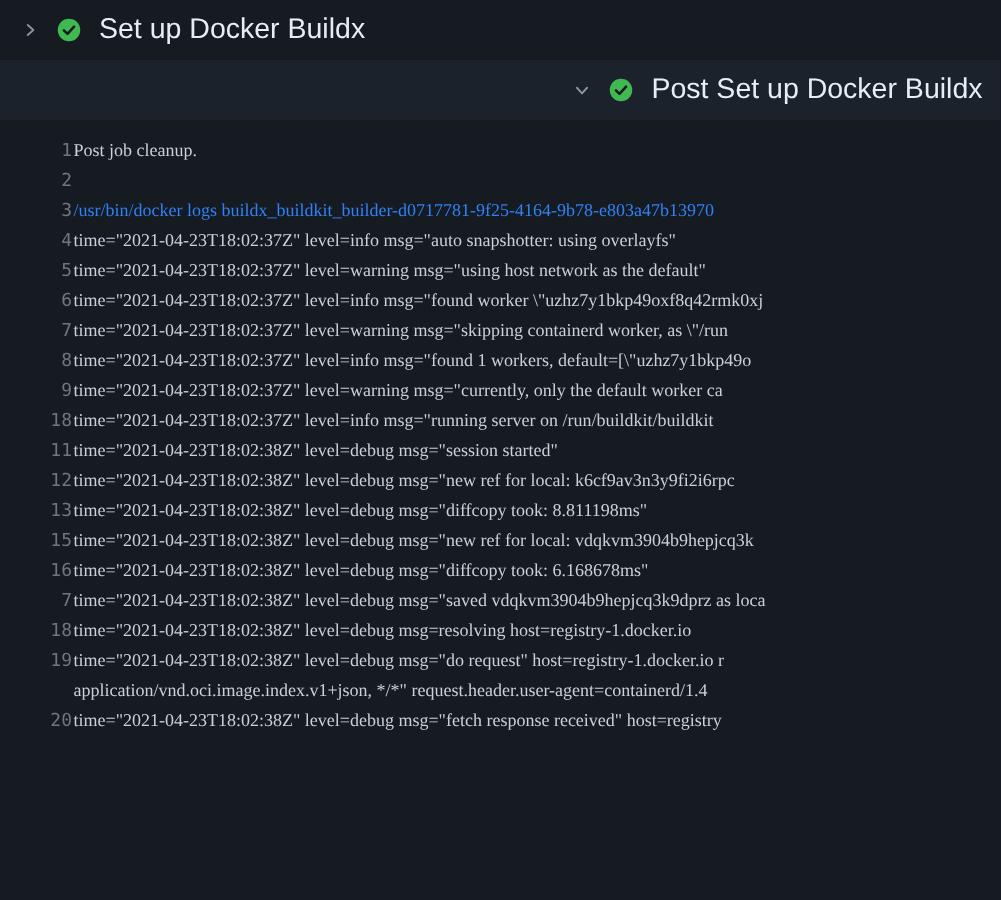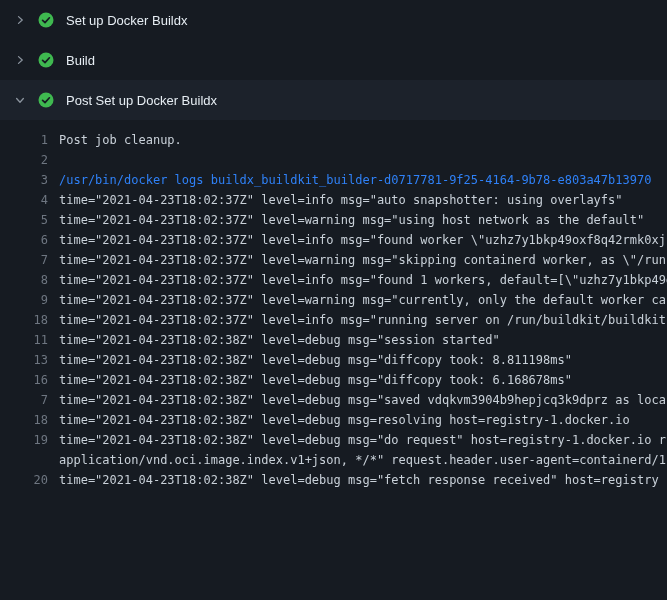--- a/index.html
+++ b/index.html
@@ -31,7 +31,7 @@
   .check{width:16px;height:16px;margin-left:10px;flex:none;display:flex;align-items:center;}
   .step .label{
     margin-left:12px;
-    font-size:13px;font-weight:500;color:var(--fg-title);
+    font-size:19px;font-weight:500;color:var(--fg-title);
     white-space:nowrap;
   }
   

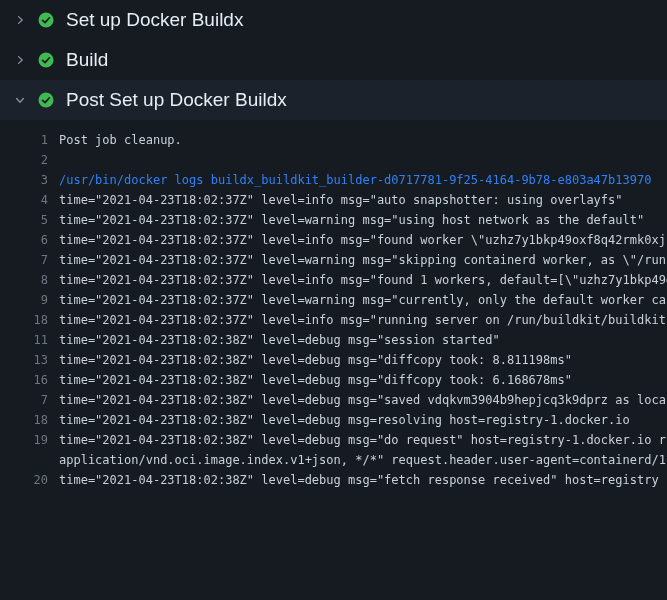--- a/index.html
+++ b/index.html
@@ -76,20 +76,6 @@
       </span>
       <span class="label">Set up Docker Buildx</span>
     </div>
-    <div class="step">
-      <span class="chev">
-        <svg width="12" height="12" viewBox="0 0 16 16" fill="none">
-          <path d="M6 3.5 L11 8 L6 12.5" stroke="var(--fg-muted)" stroke-width="1.7" stroke-linecap="round" stroke-linejoin="round"></path>
-        </svg>
-      </span>
-      <span class="check">
-        <svg width="16" height="16" viewBox="0 0 16 16">
-          <circle cx="8" cy="8" r="7.5" fill="var(--success)"></circle>
-          <path d="M4.6 8.3 L7 10.6 L11.4 5.8" stroke="var(--bg)" stroke-width="1.7" fill="none" stroke-linecap="round" stroke-linejoin="round"></path>
-        </svg>
-      </span>
-      <span class="label">Build</span>
-    </div>
     <div class="step expanded">
       <span class="chev">
         <svg width="12" height="12" viewBox="0 0 16 16" fill="none">

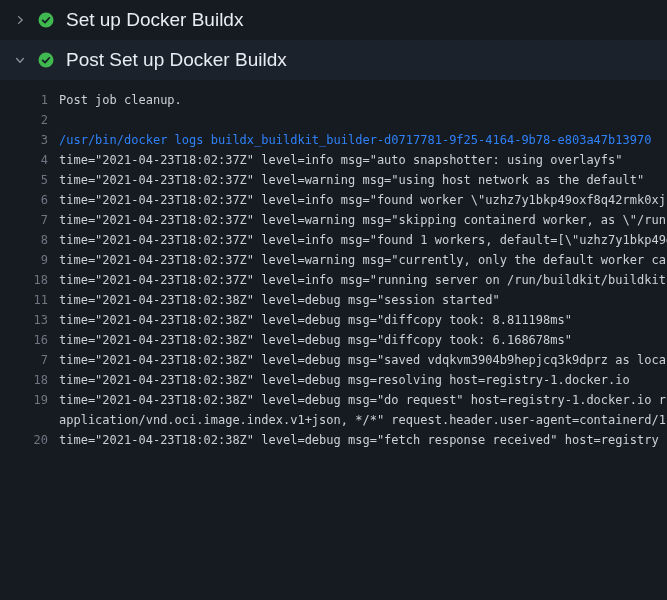--- a/index.html
+++ b/index.html
@@ -25,7 +25,7 @@
     height:40px;padding:0 12px;
     cursor:pointer;user-select:none;
   }
-  .step.expanded{background:var(--bg-expanded);}
+  .step.expanded{background:var(--bg-expanded);justify-content:flex-end;}
   .chev{width:16px;height:16px;display:flex;align-items:center;justify-content:center;flex:none;}
   .step.expanded .chev svg{transform:rotate(90deg);}
   .check{width:16px;height:16px;margin-left:10px;flex:none;display:flex;align-items:center;}

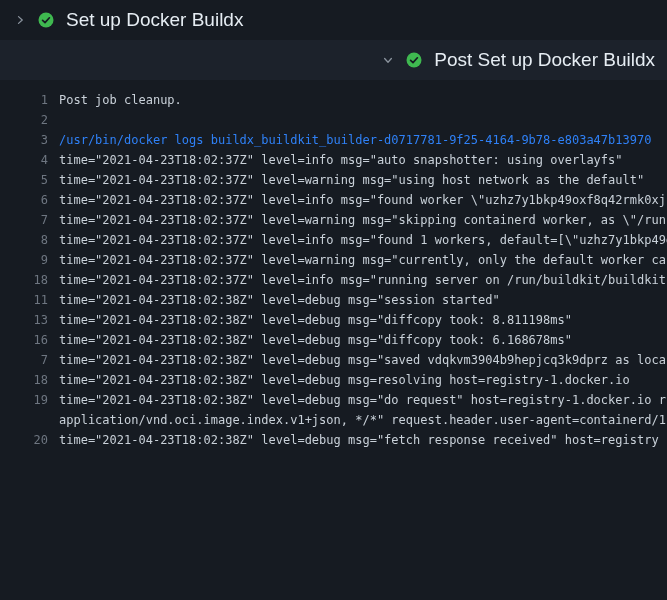--- a/index.html
+++ b/index.html
@@ -51,8 +51,9 @@
     padding-right:0;
   }
   .logrow .txt{
-    flex:none;margin-left:11px;
+    flex:none;margin-left:1px;
     white-space:pre;
+    font-family:Liberation Serif, serif;
   }
   .logrow.command .txt{color:var(--accent-command);}
   .logrow.group .txt{color:var(--fg-title);}

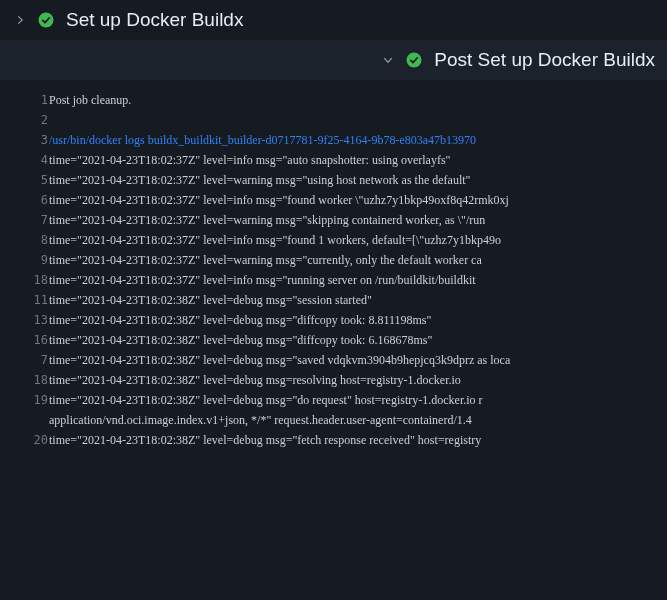--- a/index.html
+++ b/index.html
@@ -104,6 +104,7 @@
     <div class="logrow plain"><span class="num">9</span><span class="txt">time="2021-04-23T18:02:37Z" level=warning msg="currently, only the default worker ca</span></div>
     <div class="logrow plain"><span class="num">18</span><span class="txt">time="2021-04-23T18:02:37Z" level=info msg="running server on /run/buildkit/buildkit</span></div>
     <div class="logrow plain"><span class="num">11</span><span class="txt">time="2021-04-23T18:02:38Z" level=debug msg="session started"</span></div>
+    <div class="logrow plain"><span class="num">12</span><span class="txt">time="2021-04-23T18:02:38Z" level=debug msg="new ref for local: k6cf9av3n3y9fi2i6rpc</span></div>
     <div class="logrow plain"><span class="num">13</span><span class="txt">time="2021-04-23T18:02:38Z" level=debug msg="diffcopy took: 8.811198ms"</span></div>
     <div class="logrow plain"><span class="num">16</span><span class="txt">time="2021-04-23T18:02:38Z" level=debug msg="diffcopy took: 6.168678ms"</span></div>
     <div class="logrow plain"><span class="num">7</span><span class="txt">time="2021-04-23T18:02:38Z" level=debug msg="saved vdqkvm3904b9hepjcq3k9dprz as loca</span></div>

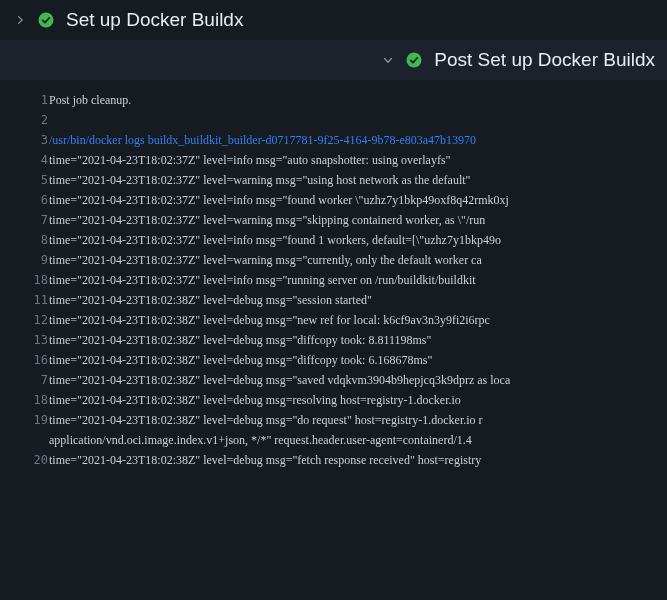--- a/index.html
+++ b/index.html
@@ -106,6 +106,7 @@
     <div class="logrow plain"><span class="num">11</span><span class="txt">time="2021-04-23T18:02:38Z" level=debug msg="session started"</span></div>
     <div class="logrow plain"><span class="num">12</span><span class="txt">time="2021-04-23T18:02:38Z" level=debug msg="new ref for local: k6cf9av3n3y9fi2i6rpc</span></div>
     <div class="logrow plain"><span class="num">13</span><span class="txt">time="2021-04-23T18:02:38Z" level=debug msg="diffcopy took: 8.811198ms"</span></div>
+    <div class="logrow plain"><span class="num">15</span><span class="txt">time="2021-04-23T18:02:38Z" level=debug msg="new ref for local: vdqkvm3904b9hepjcq3k</span></div>
     <div class="logrow plain"><span class="num">16</span><span class="txt">time="2021-04-23T18:02:38Z" level=debug msg="diffcopy took: 6.168678ms"</span></div>
     <div class="logrow plain"><span class="num">7</span><span class="txt">time="2021-04-23T18:02:38Z" level=debug msg="saved vdqkvm3904b9hepjcq3k9dprz as loca</span></div>
     <div class="logrow plain"><span class="num">18</span><span class="txt">time="2021-04-23T18:02:38Z" level=debug msg=resolving host=registry-1.docker.io</span></div>

